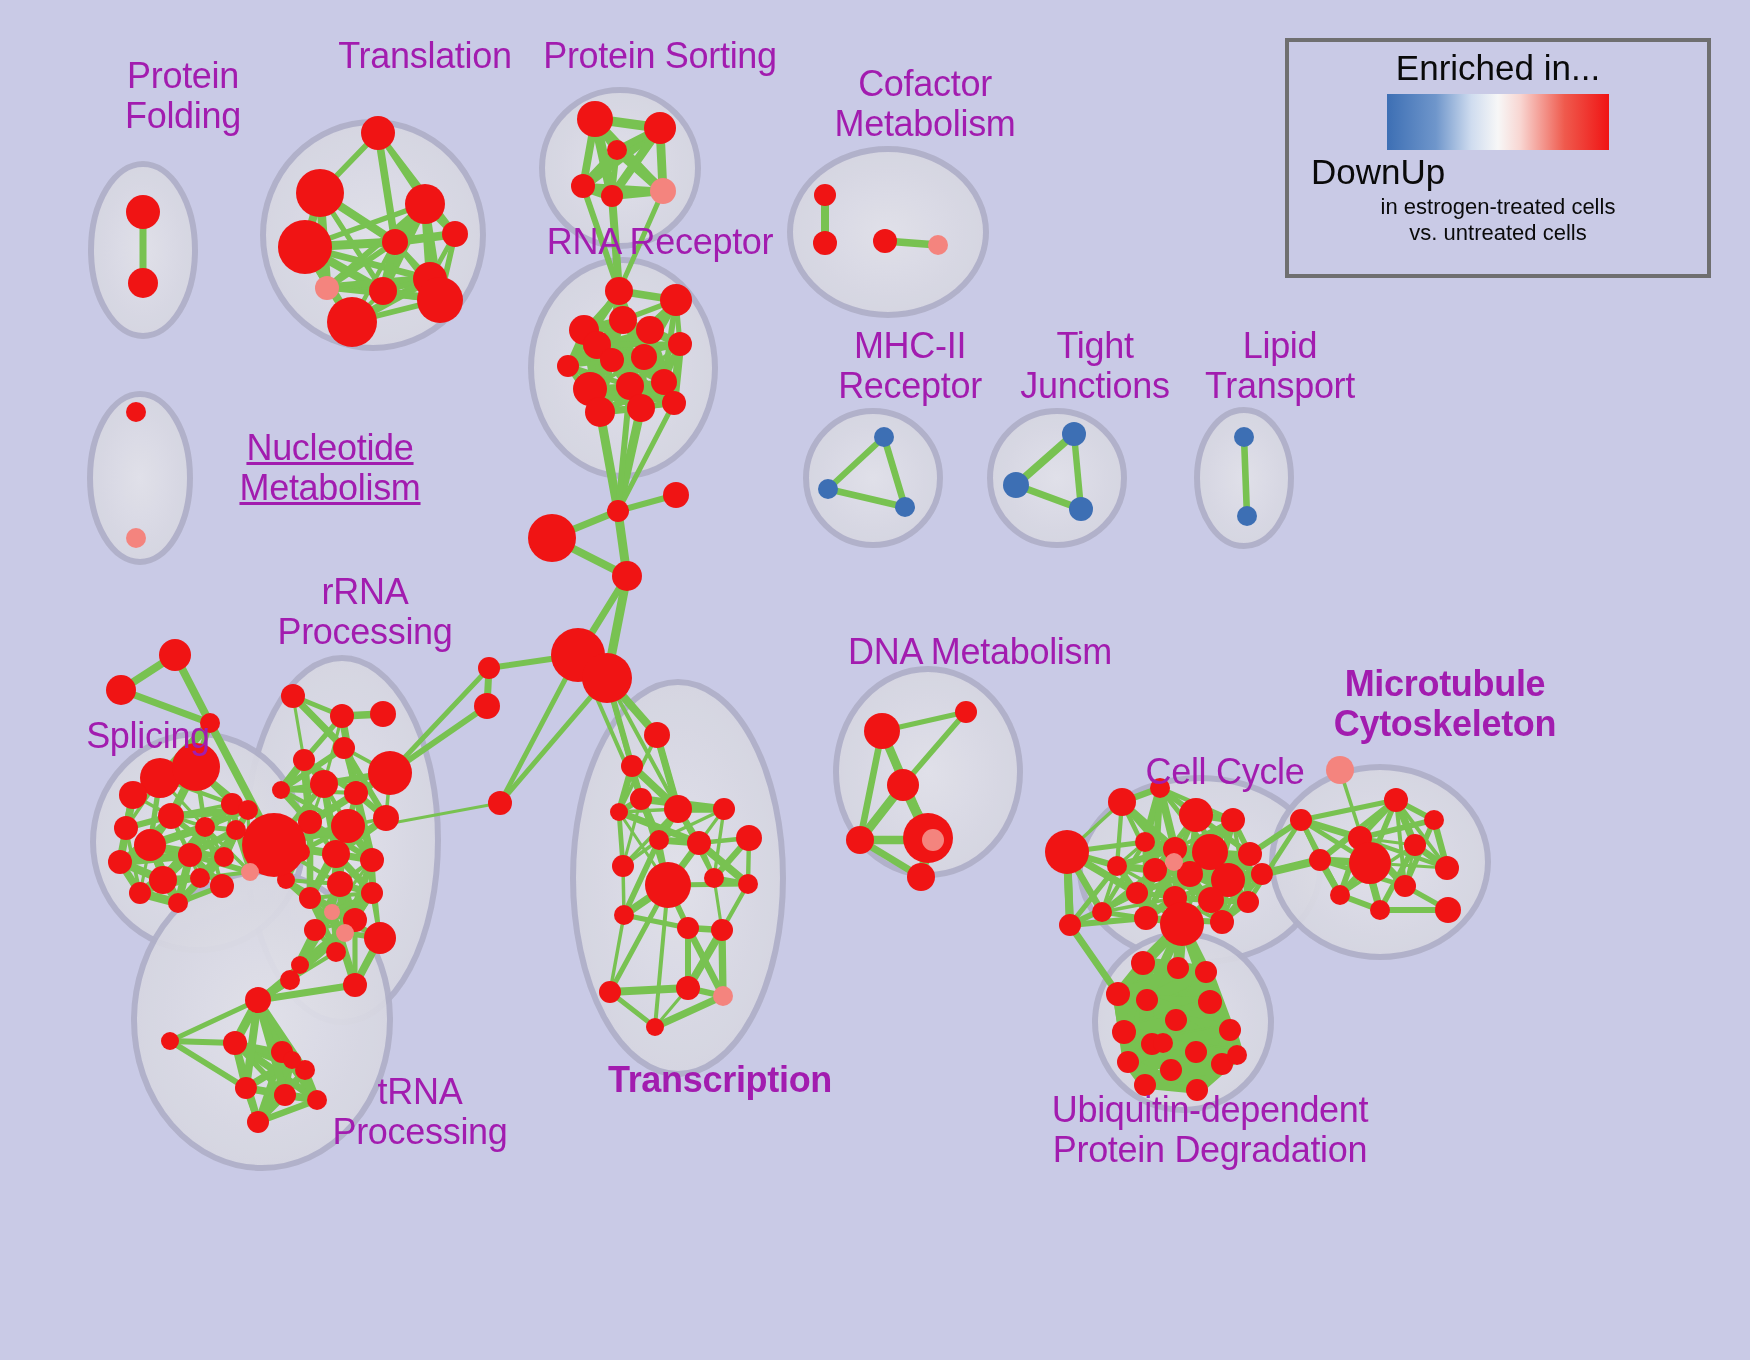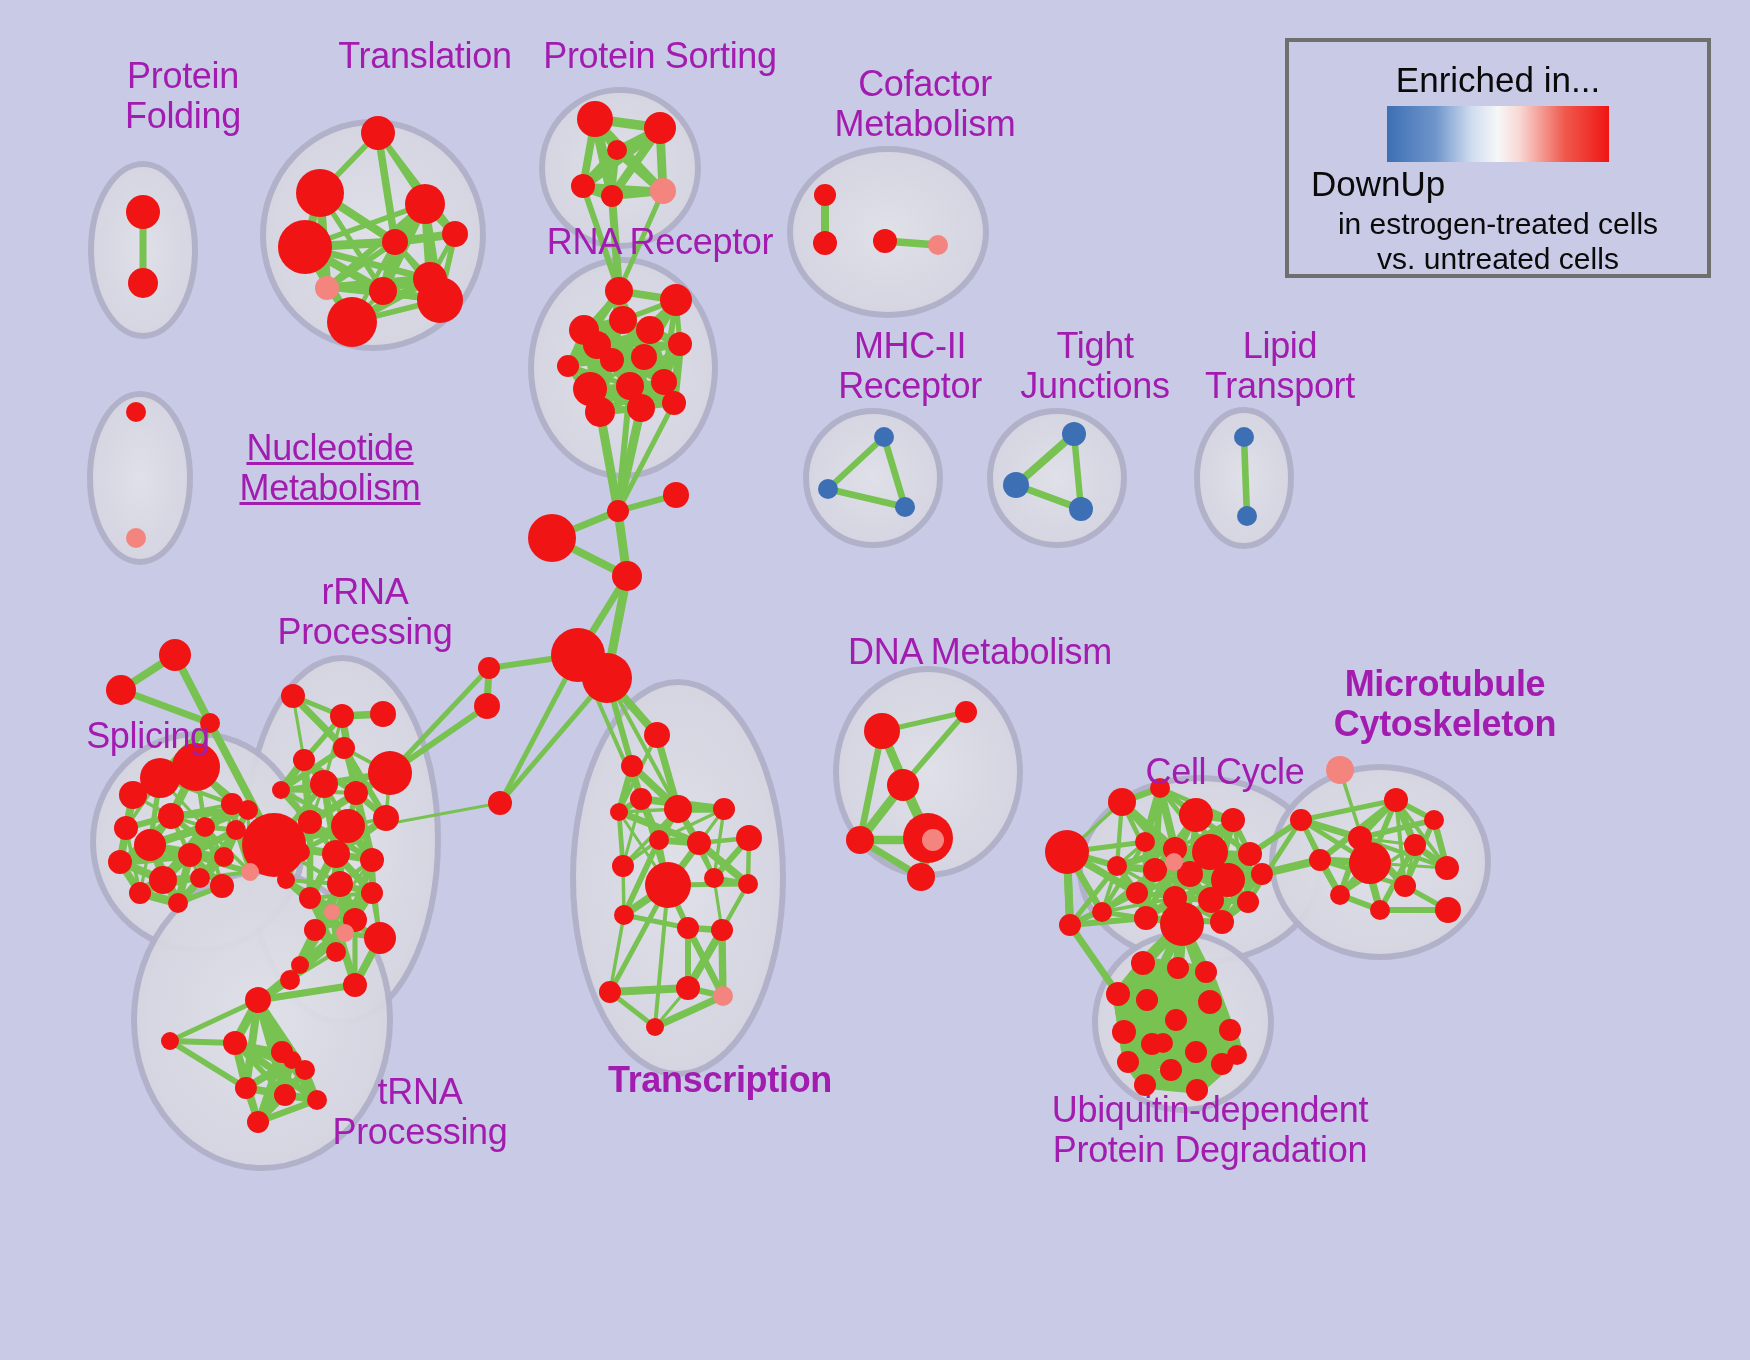--- a/index.html
+++ b/index.html
@@ -24,7 +24,7 @@
     border:4px solid #6f6f70;
     background:#c9cae6;
     text-align:center;
-    padding:12px 16px 14px 16px;
+    padding:0 16px 14px 16px;
   }
   #legend .lg-title{font-size:35px;color:#0a0a0a;margin:6px 0 6px 0;}
   #legend .lg-bar{

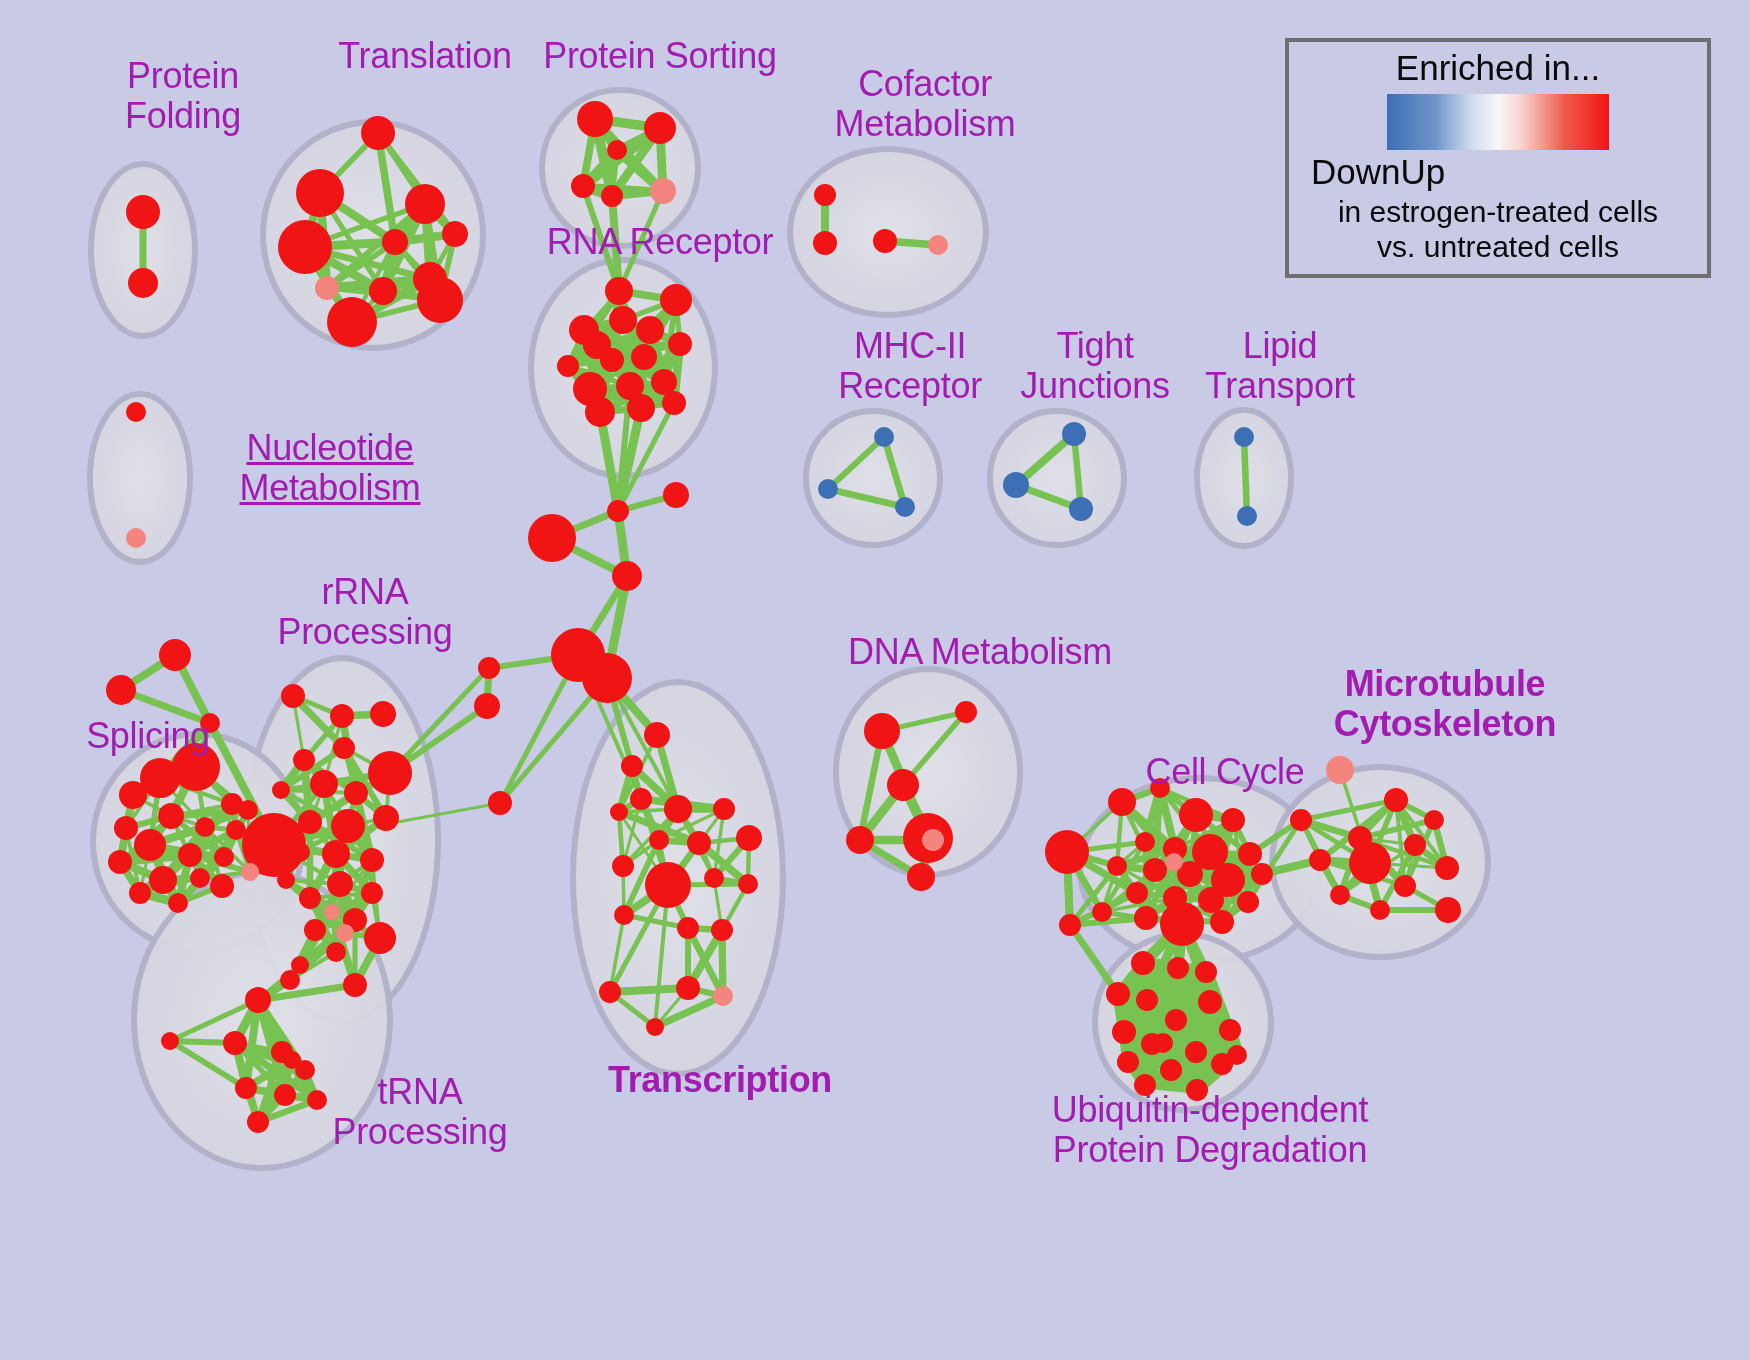--- a/index.html
+++ b/index.html
@@ -32,7 +32,7 @@
     background:linear-gradient(to right,#3d6fb4 0%,#6f96cb 22%,#cfdcef 38%,#f7f7f7 50%,#f8d6d2 60%,#ef5a4d 80%,#f01414 100%);
   }
   #legend .lg-ends{display:flex;justify-content:flex-start;font-size:35px;color:#0a0a0a;margin:2px 6px 0 6px;}
-  #legend .lg-sub{font-size:30px;color:#0a0a0a;line-height:1.18;margin-top:2px;white-space:pre-line;}
+  #legend .lg-sub{font-size:22px;color:#0a0a0a;line-height:1.18;margin-top:2px;white-space:pre-line;}
 </style>
 </head>
 <body>

